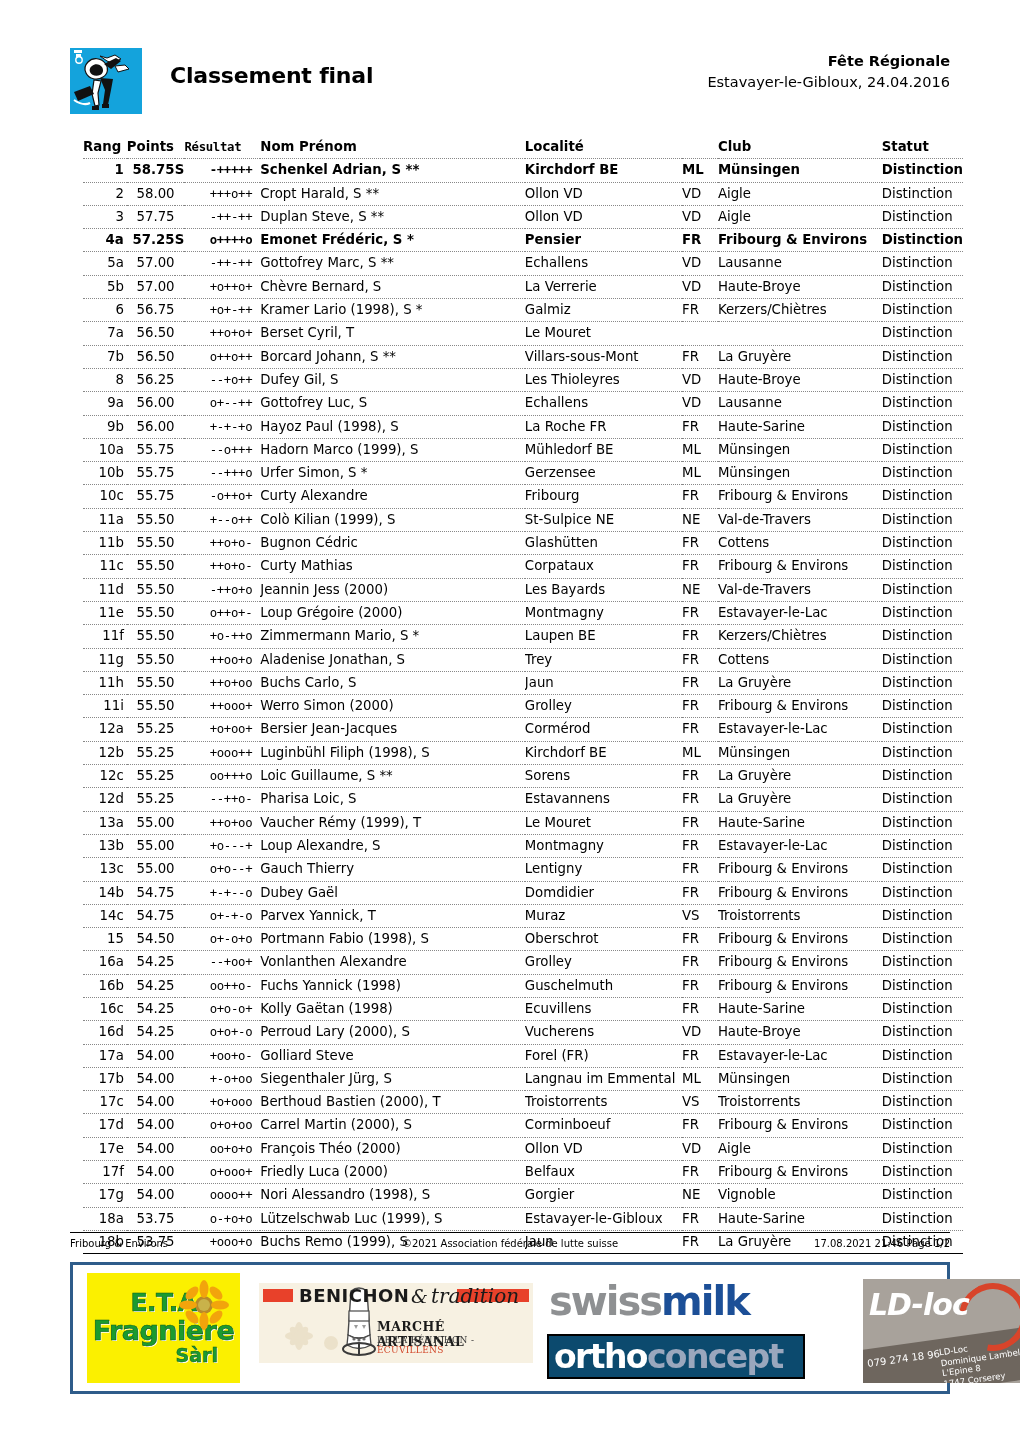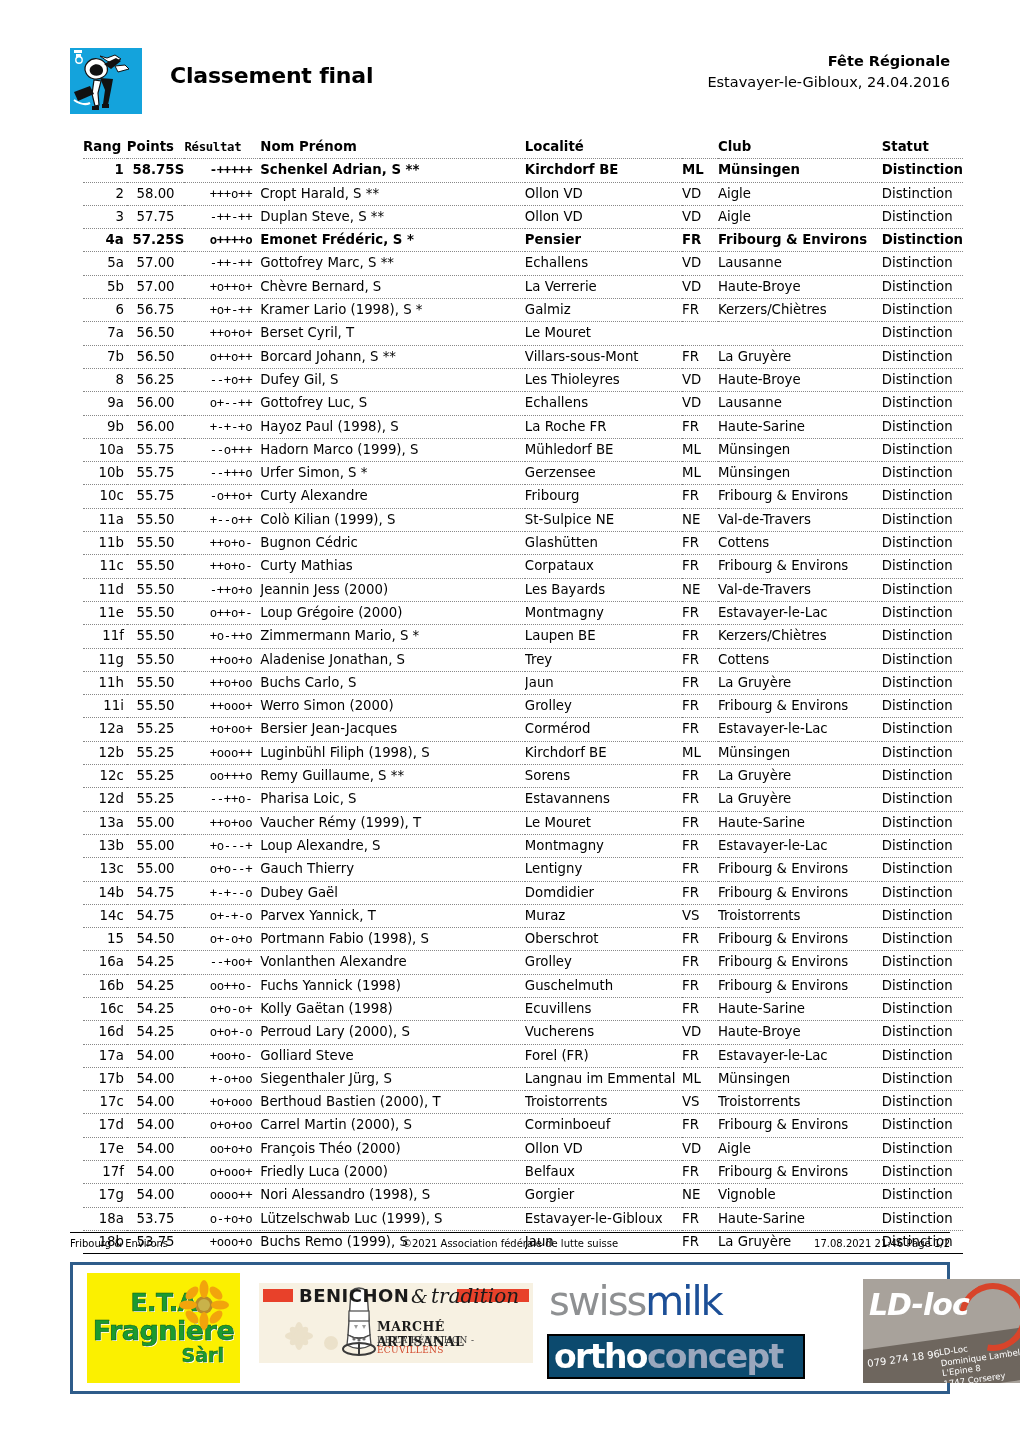--- a/index.html
+++ b/index.html
@@ -489,7 +489,7 @@
           <td class="c-pts">55.25</td>
           <td class="c-s"></td>
           <td class="c-res">oo+++o</td>
-          <td class="c-nom">Remy Guillaume, S **</td>
+          <td class="c-nom">Loic Guillaume, S **</td>
           <td class="c-loc">Sorens</td>
           <td class="c-kt">FR</td>
           <td class="c-club">La Gruyère</td>

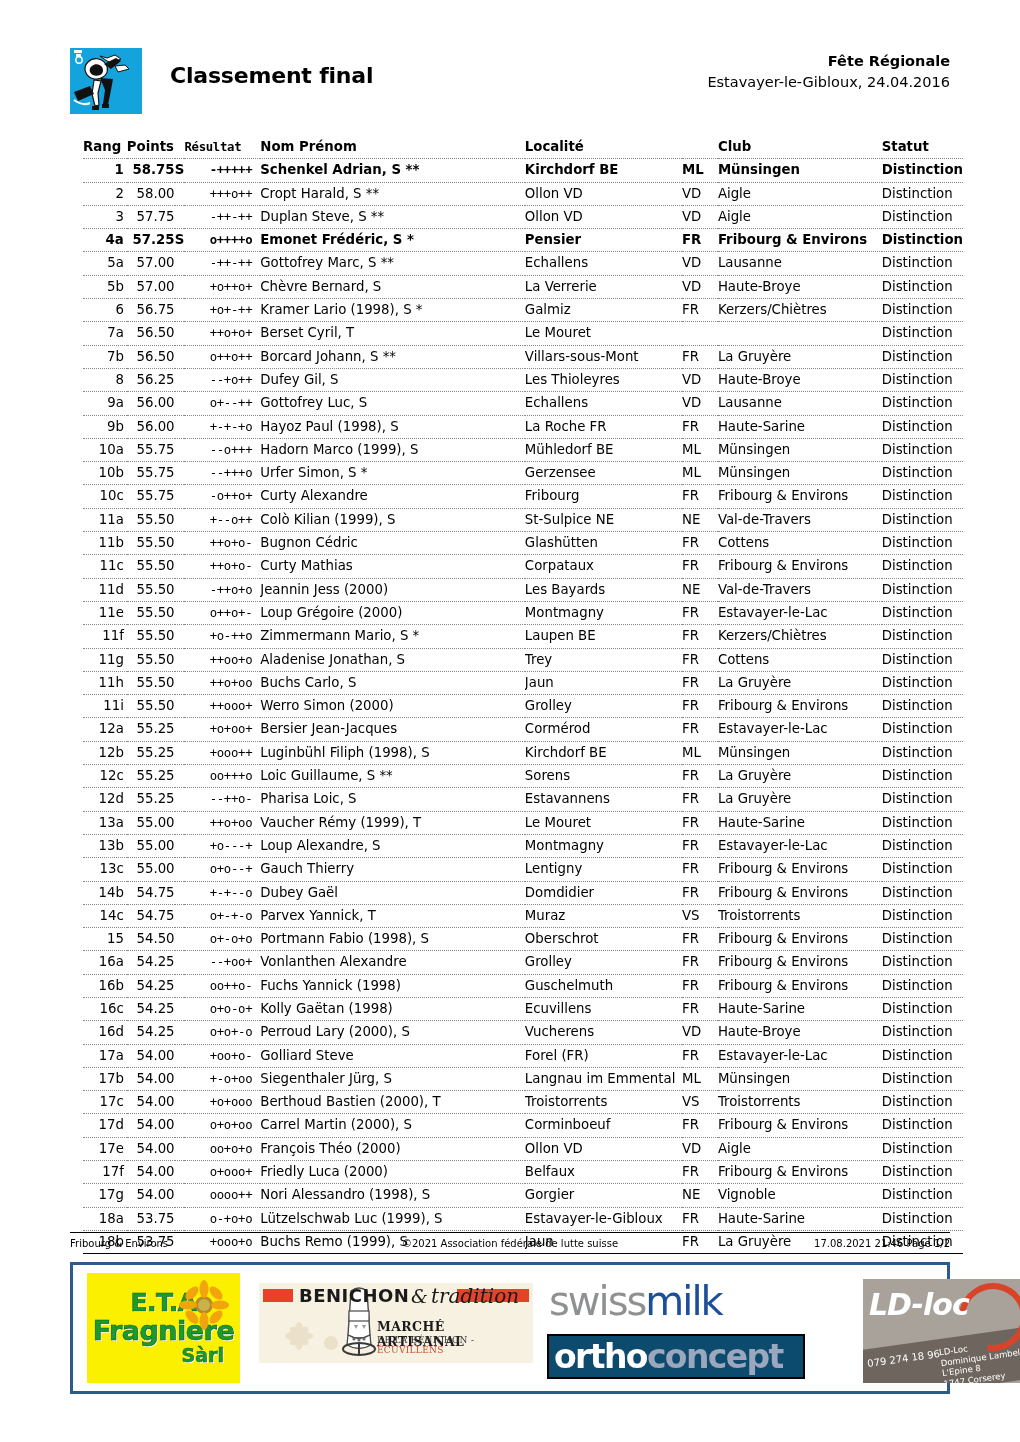--- a/index.html
+++ b/index.html
@@ -127,7 +127,7 @@
   .sp-swiss{
     position:absolute;left:474px;top:14px;width:278px;height:104px;
   }
-  .sm-text{position:absolute;left:2px;top:2px;font-size:40px;font-weight:normal;
+  .sm-text{position:absolute;left:2px;top:2px;font-size:40px;font-weight:bold;
     letter-spacing:-2px;line-height:1;}
   .sm-text .a{color:#8e9092;}
   .sm-text .b{color:#1c4f97;}

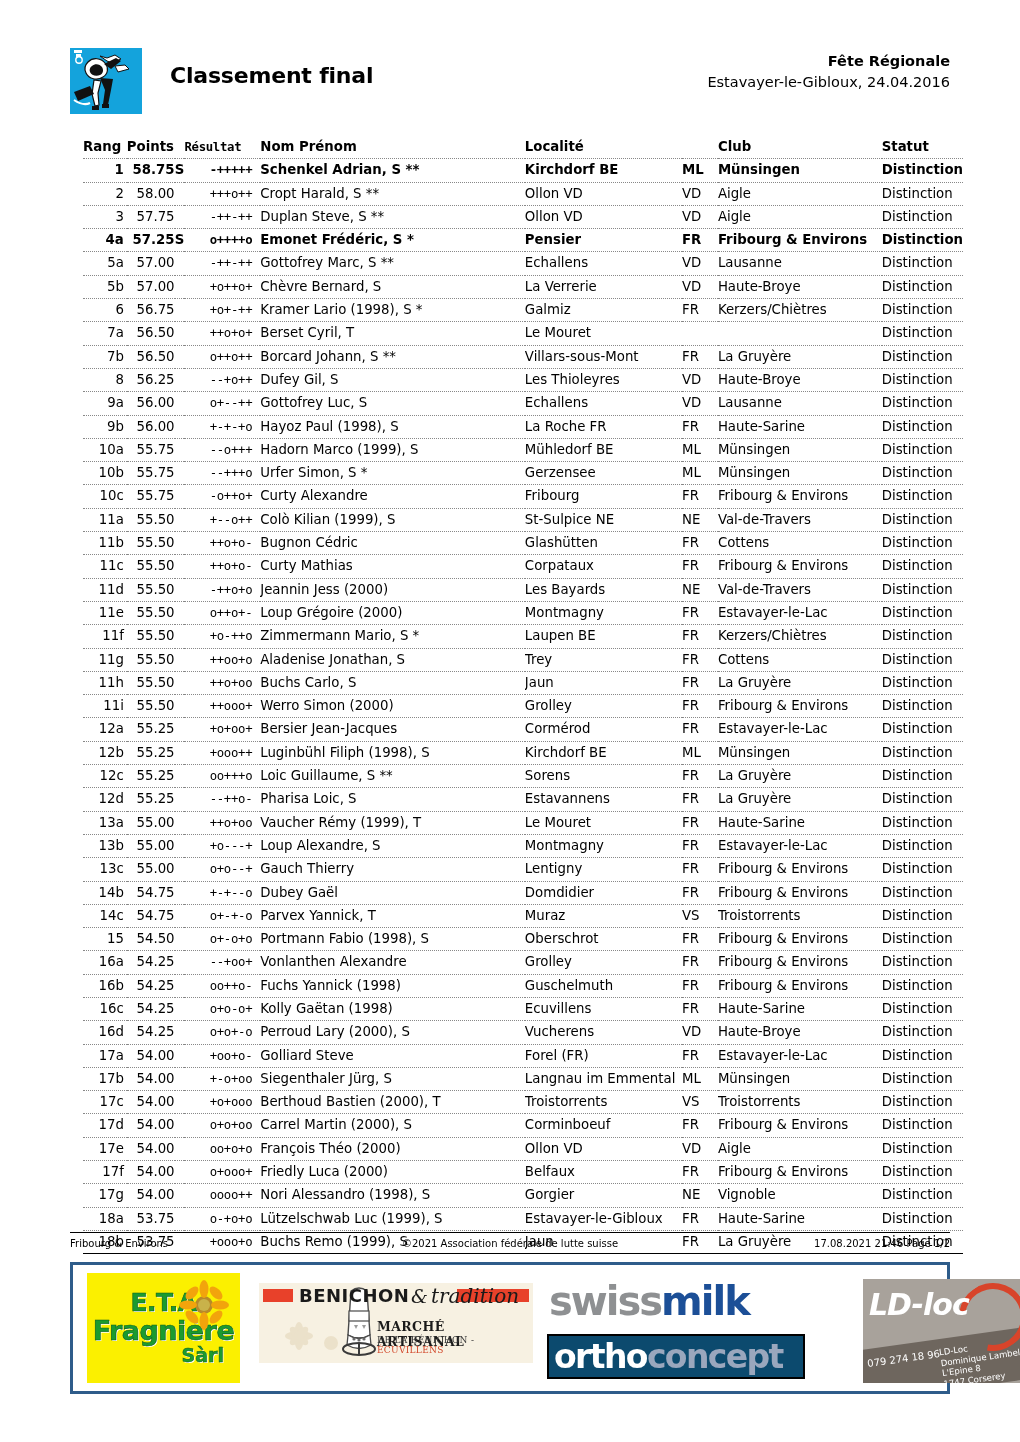--- a/index.html
+++ b/index.html
@@ -101,7 +101,7 @@
     text-shadow:1px 1px 0 #ffffff;line-height:1.05;}
   .eta-l3{font-size:19px;font-weight:bold;color:#1b9b2f;
     -webkit-text-stroke:0.5px #0b5c1c;text-shadow:1px 1px 0 #ffffff;
-    align-self:flex-end;margin-right:16px;line-height:1.1;}
+    align-self:flex-end;margin-right:22px;line-height:1.1;}
   .sunflower{position:absolute;right:8px;top:6px;width:56px;height:56px;}
 
   .sp-ben{

